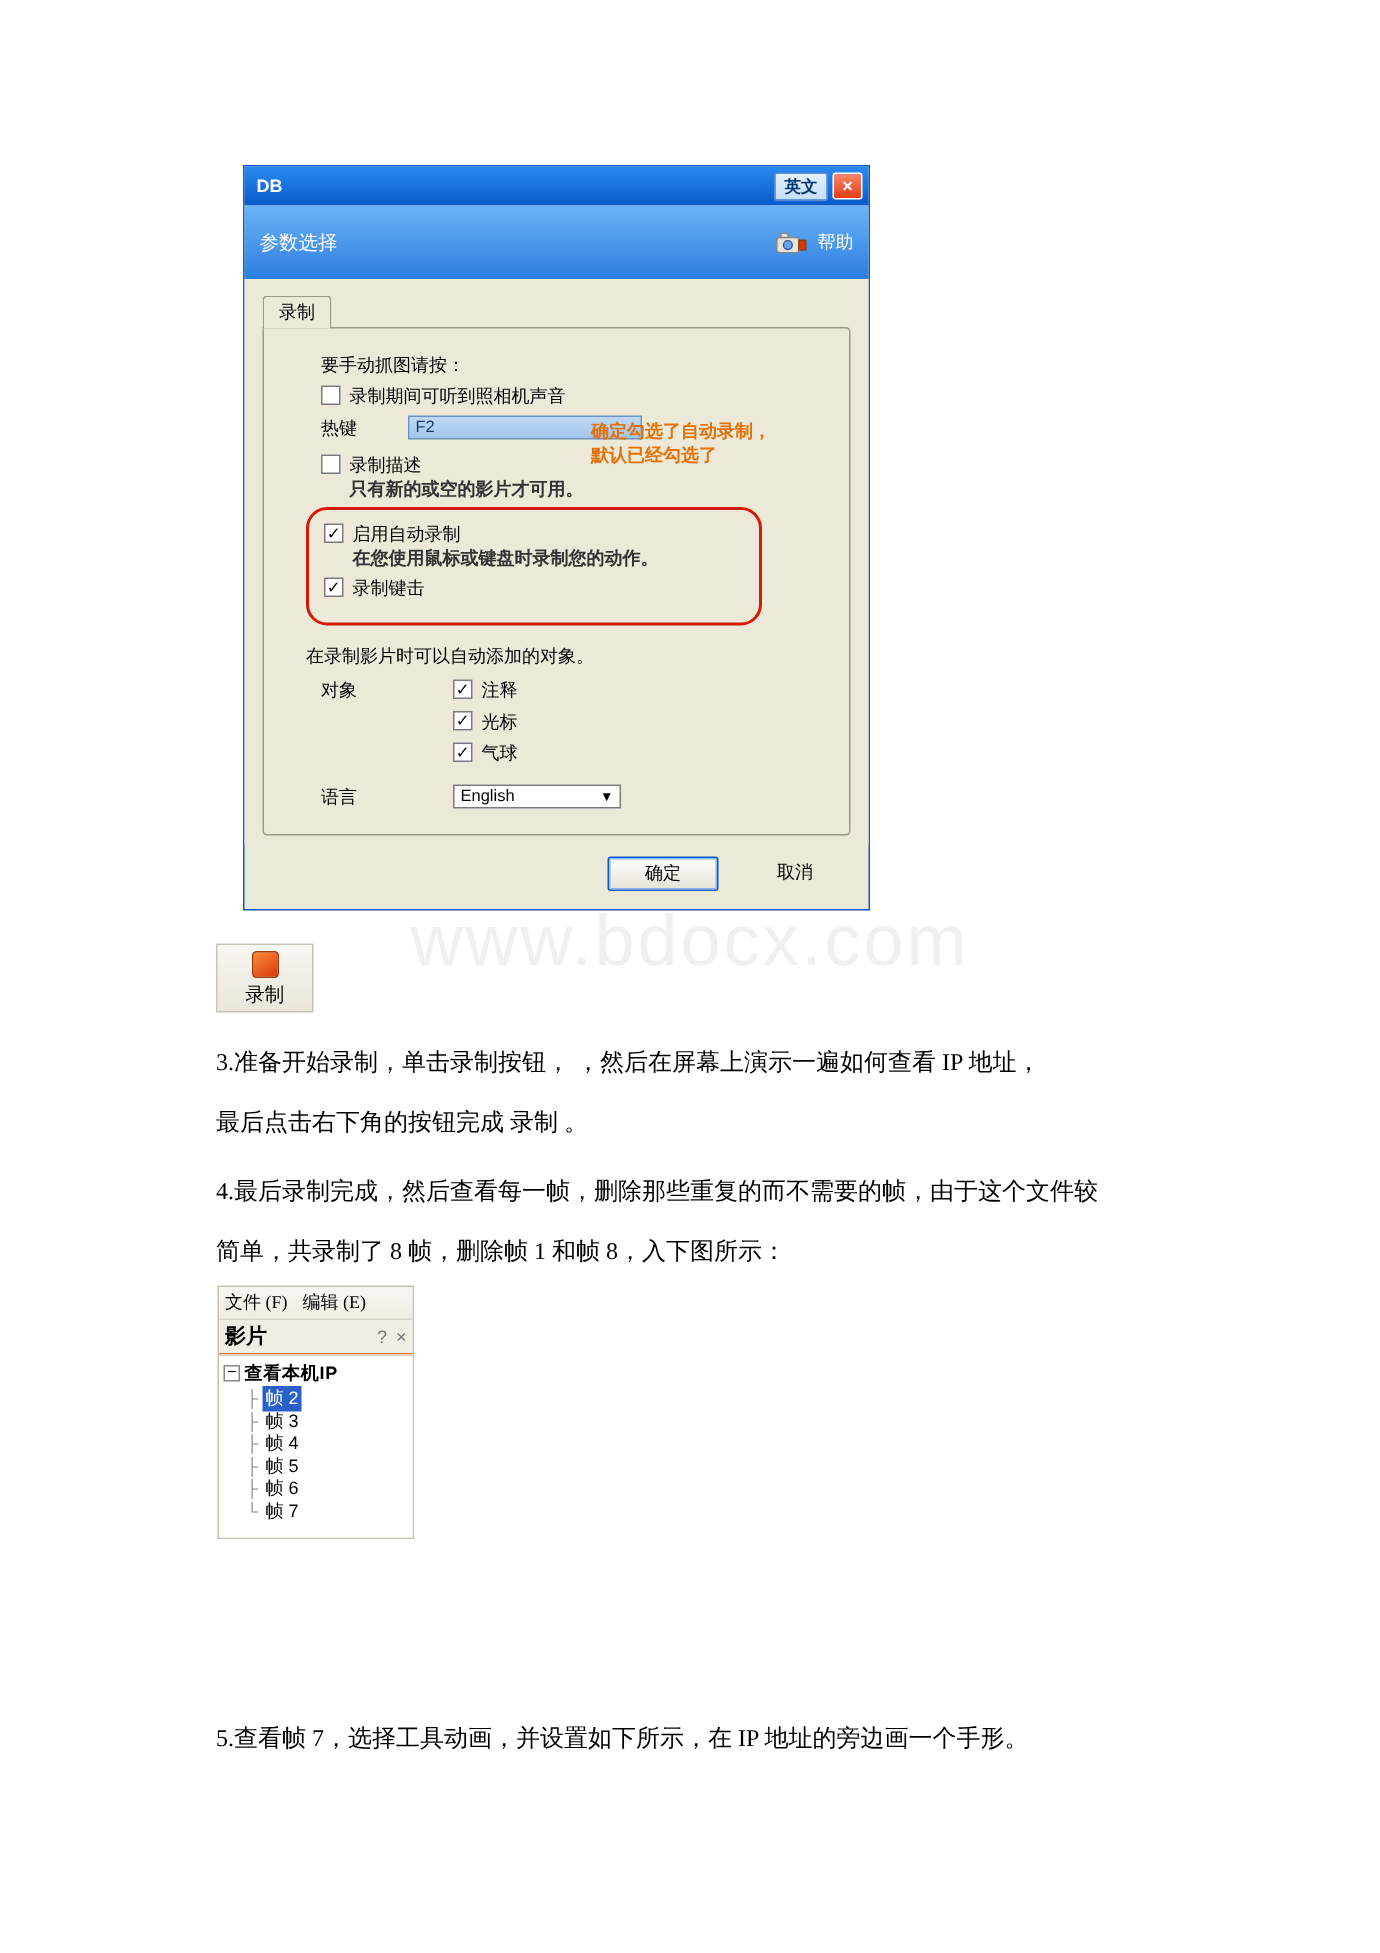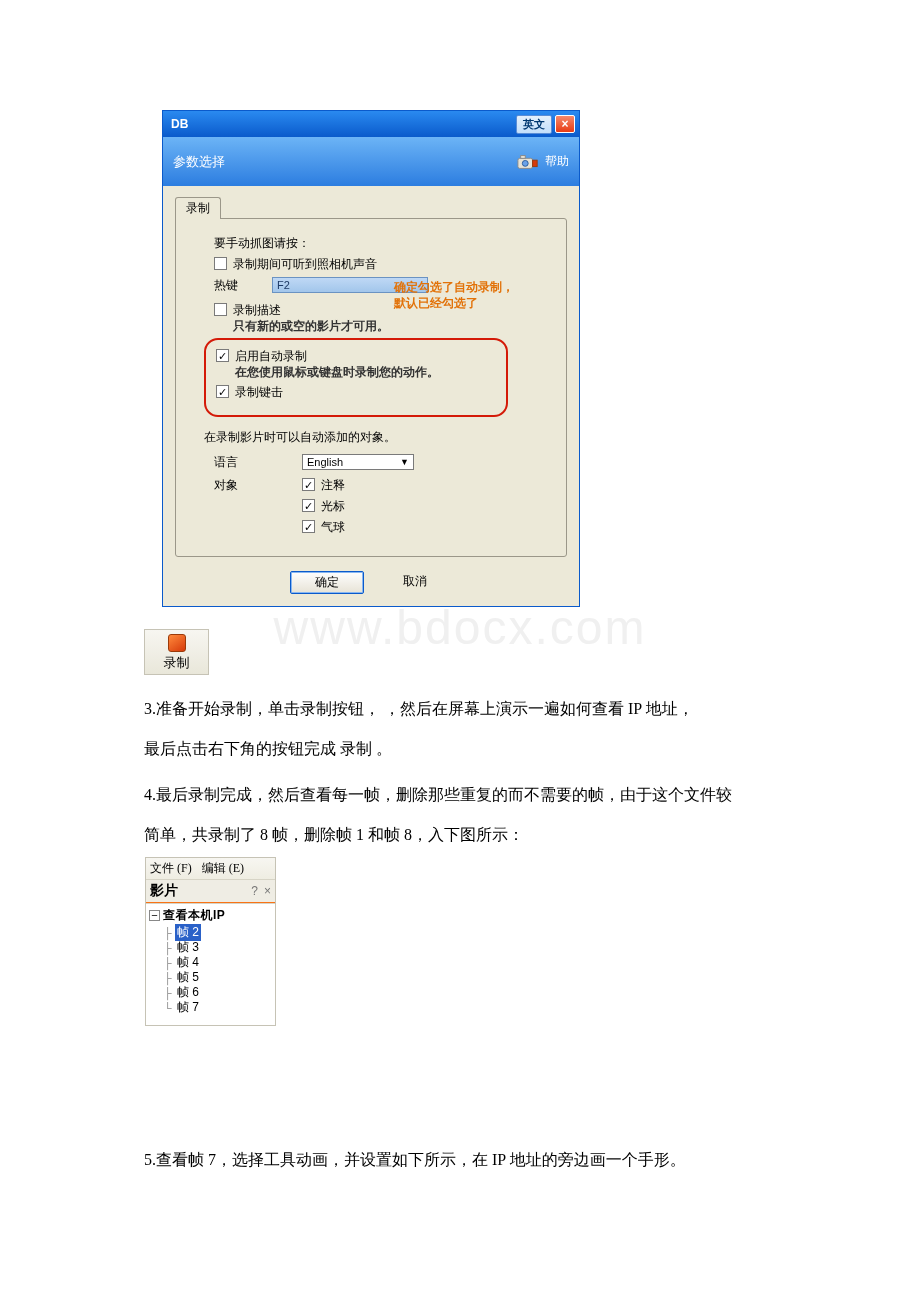--- a/index.html
+++ b/index.html
@@ -324,15 +324,6 @@
         </div>
 
         <div style="margin-top:12px; margin-left:18px;">在录制影片时可以自动添加的对象。</div>
-
-        <div class="row" style="margin-top:8px; margin-left:28px;">
-          <span class="lbl-col">语言</span>
-          <span style="width:30px;"></span>
-          <span class="lang-select">
-            <span>English</span>
-            <span class="arrow">▼</span>
-          </span>
-        </div>
 
         <div class="row" style="margin-top:6px; margin-left:28px;">
           <span class="lbl-col">对象</span>
@@ -353,6 +344,15 @@
           </div>
         </div>
 
+        <div class="row" style="margin-top:8px; margin-left:28px;">
+          <span class="lbl-col">语言</span>
+          <span style="width:30px;"></span>
+          <span class="lang-select">
+            <span>English</span>
+            <span class="arrow">▼</span>
+          </span>
+        </div>
+
       </div>
     </div>
     <div class="btn-row">

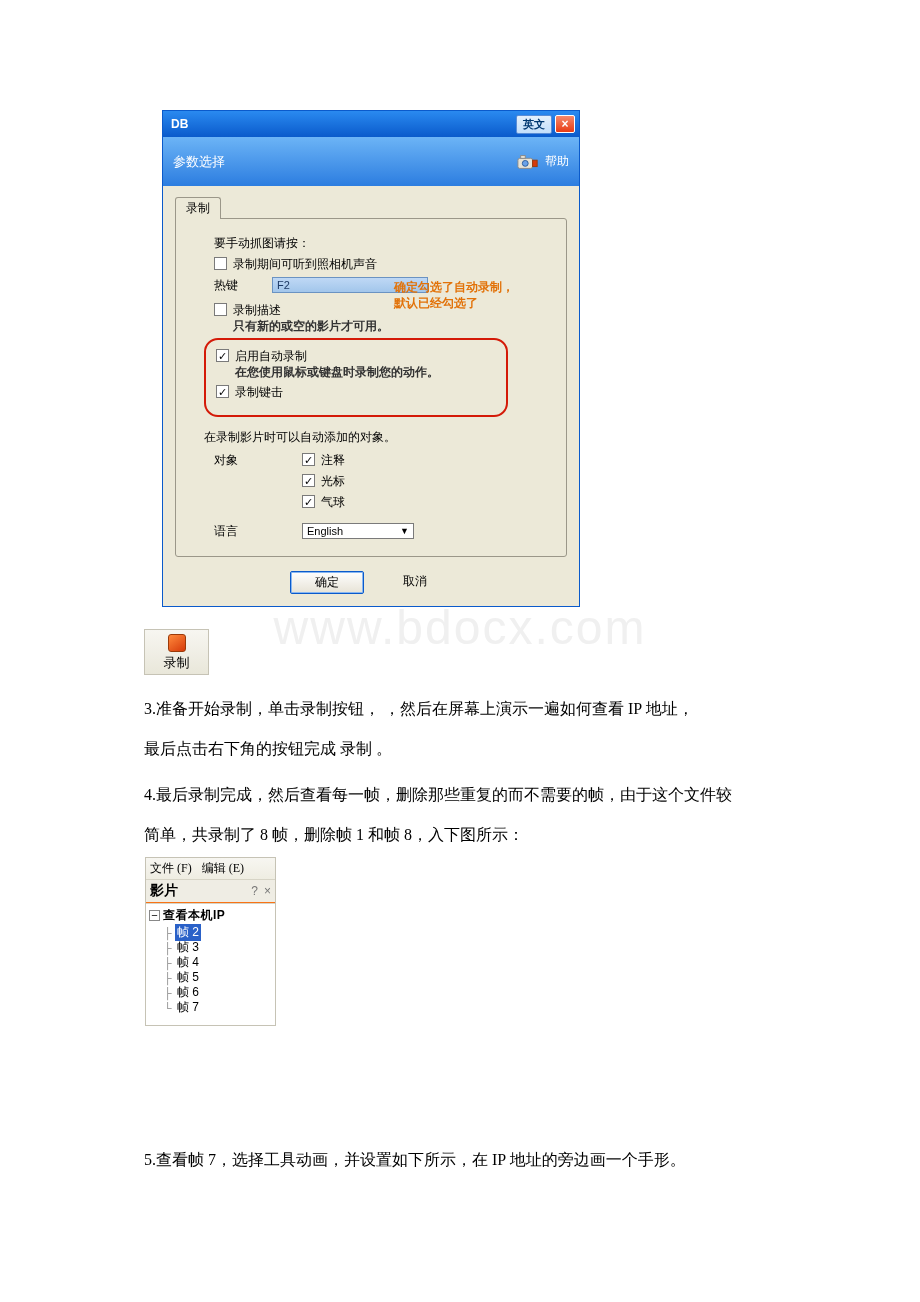--- a/index.html
+++ b/index.html
@@ -158,7 +158,7 @@
   }
   .lang-select .arrow { font-size: 9px; }
   .btn-row {
-    display: flex; justify-content: center;
+    display: flex; justify-content: flex-end;
     padding: 8px 12px 12px 12px;
     gap: 14px;
   }

